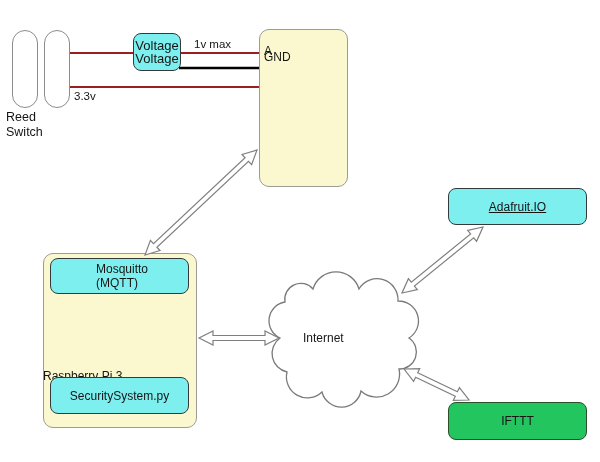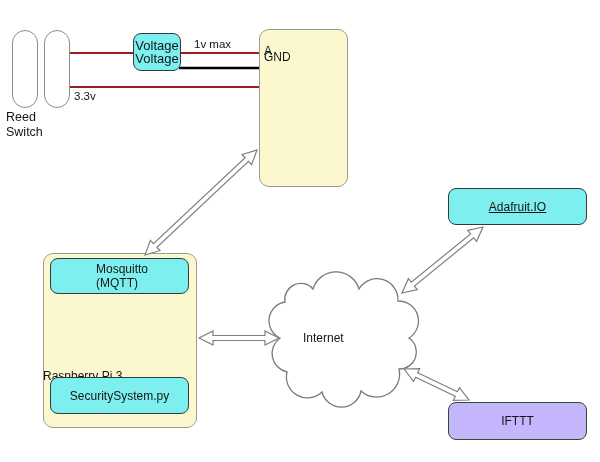--- a/index.html
+++ b/index.html
@@ -46,7 +46,7 @@
     font-size: 12px;
   }
   .box-green {
-    background: #c4b5fd;
+    background: #22c55e;
     border: 1.4px solid #2b4f2b;
     border-radius: 8px;
     display: flex; align-items: center; justify-content: center;

